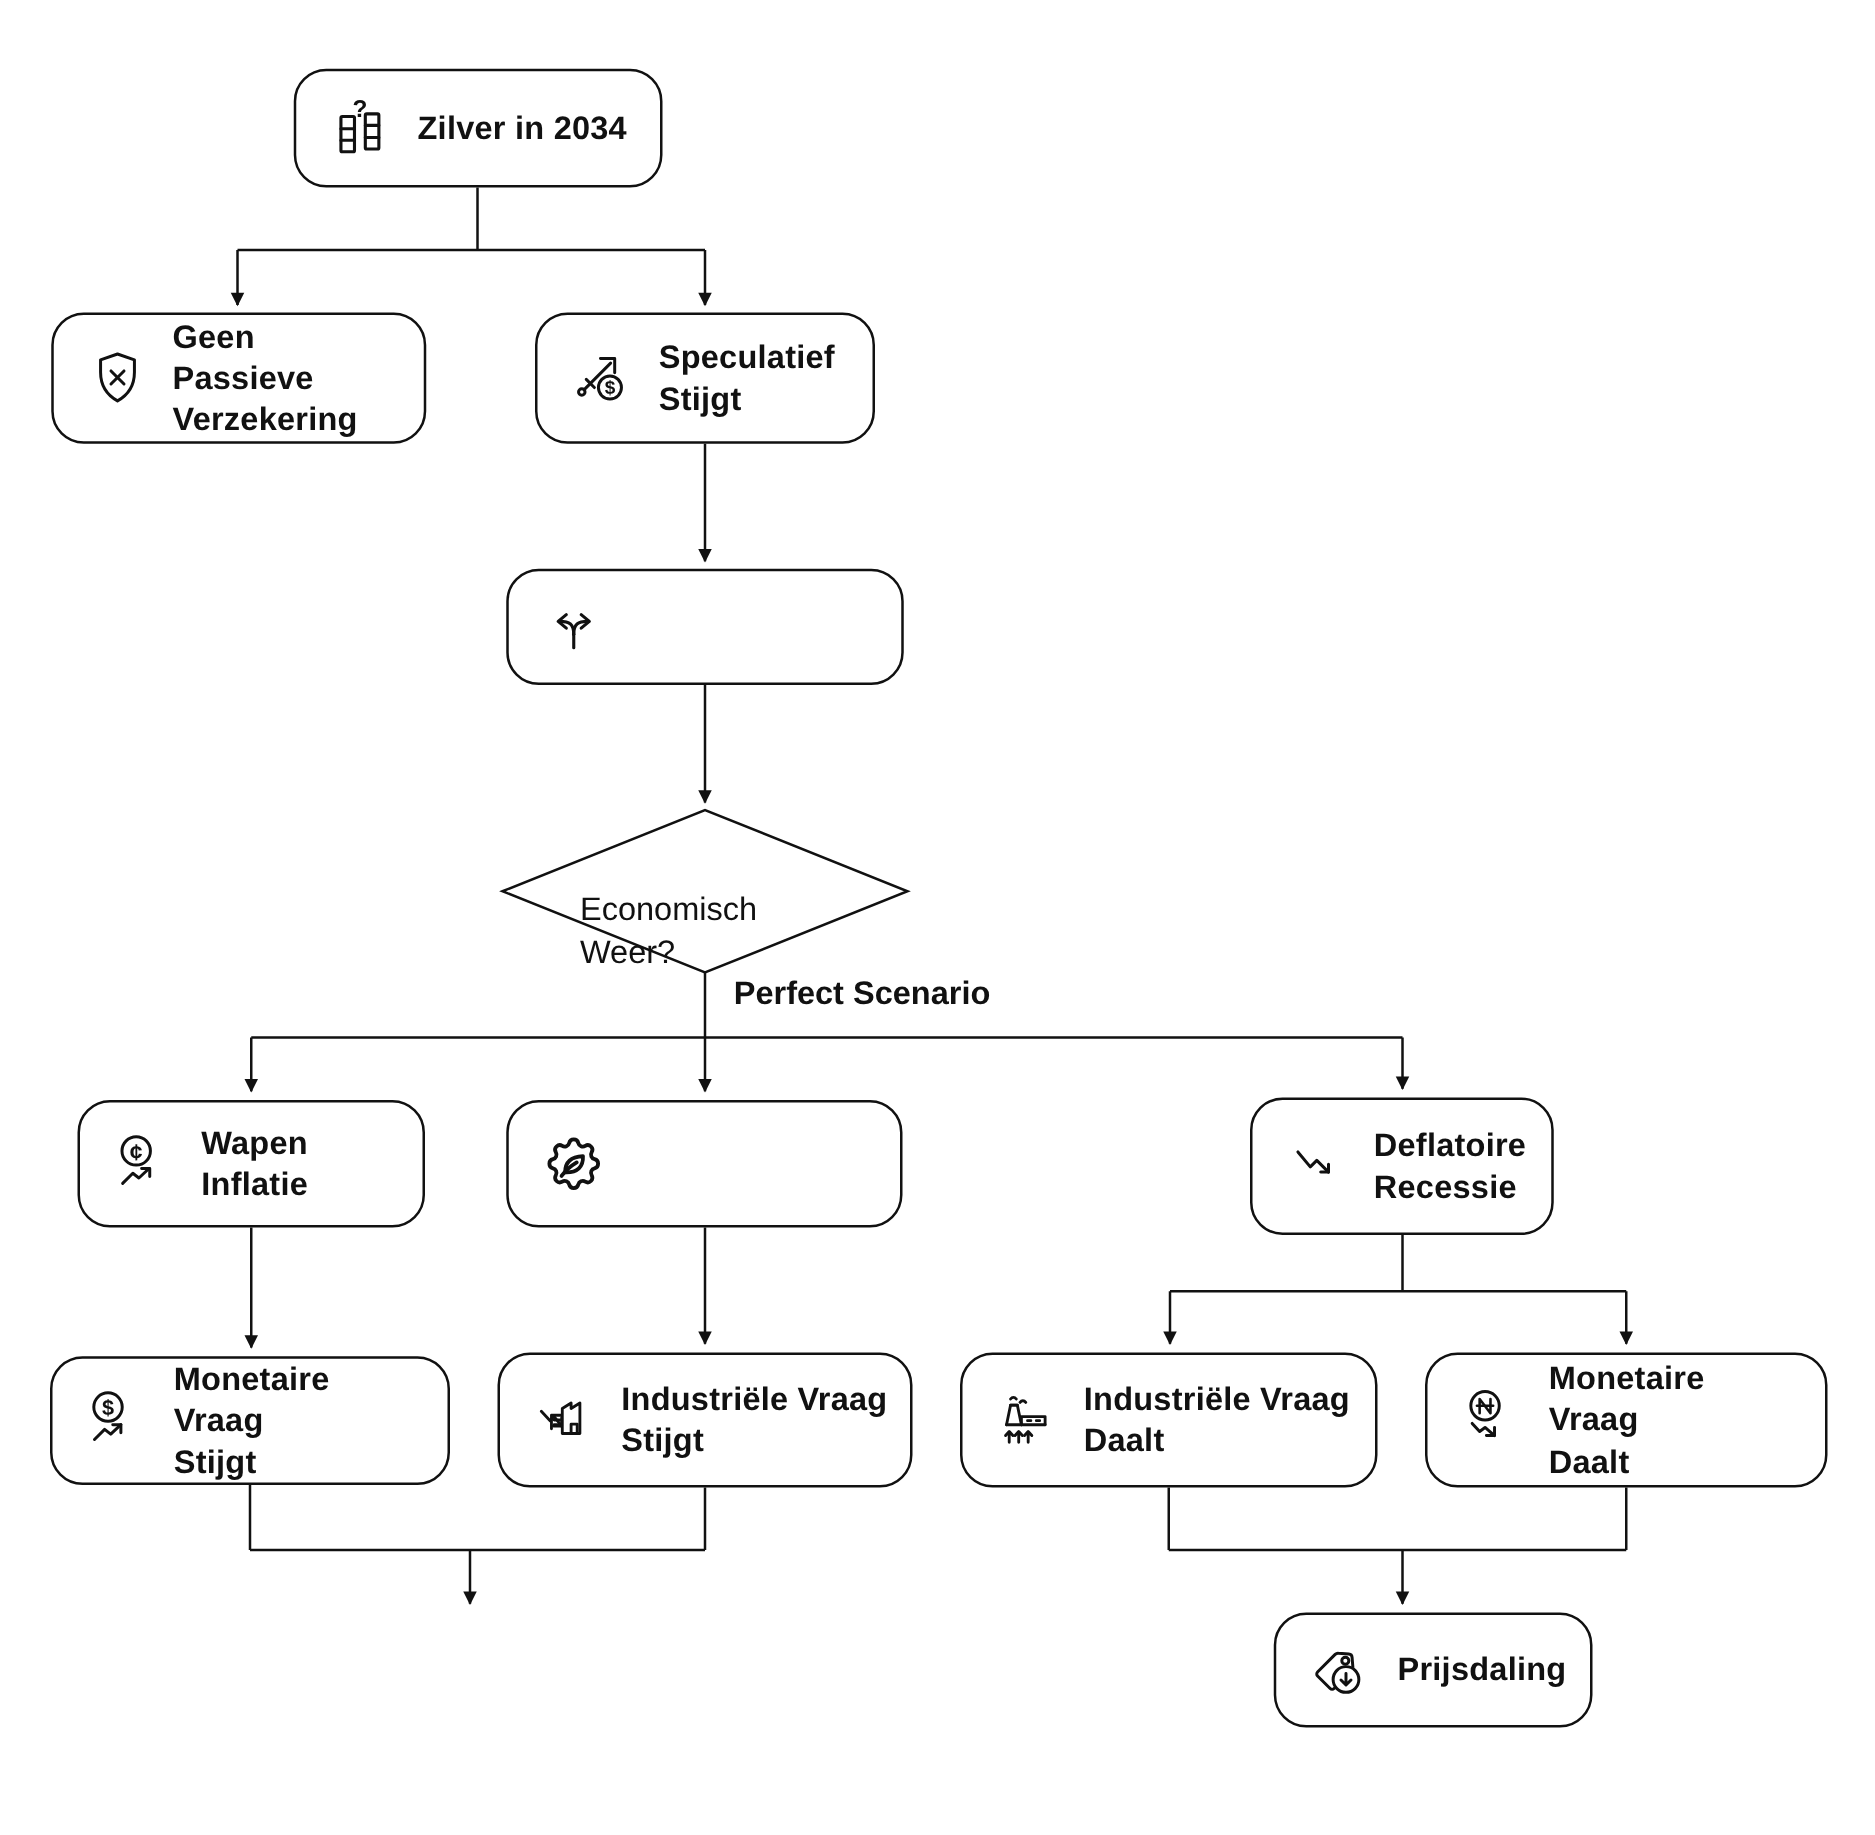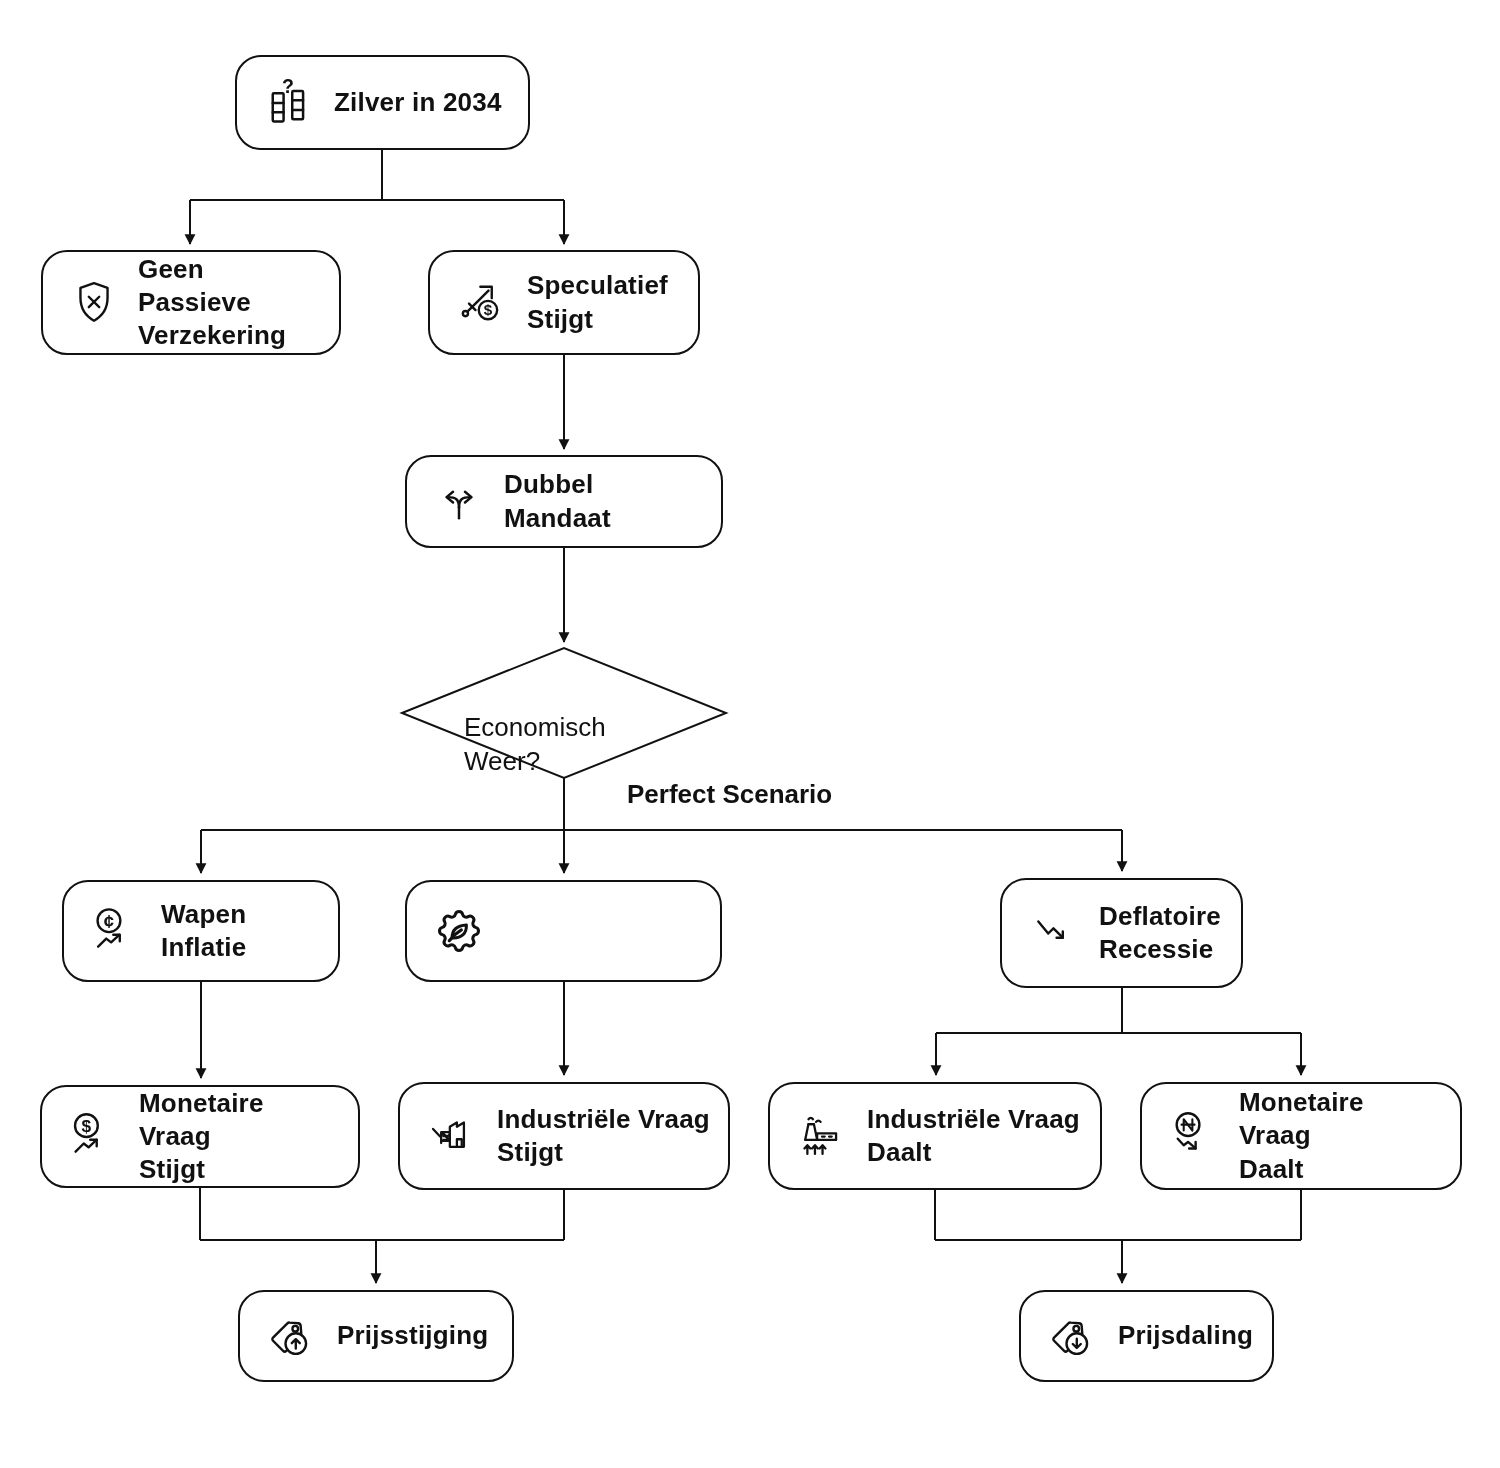--- a/index.html
+++ b/index.html
@@ -124,7 +124,6 @@
         <path d="M29.5 14.5 L35.5 19.5 L29.5 24.5"></path>
       </svg>
     </span>
-    <div class="label">Dubbel Mandaat</div>
   </div>
 
   <div class="diamond-label">

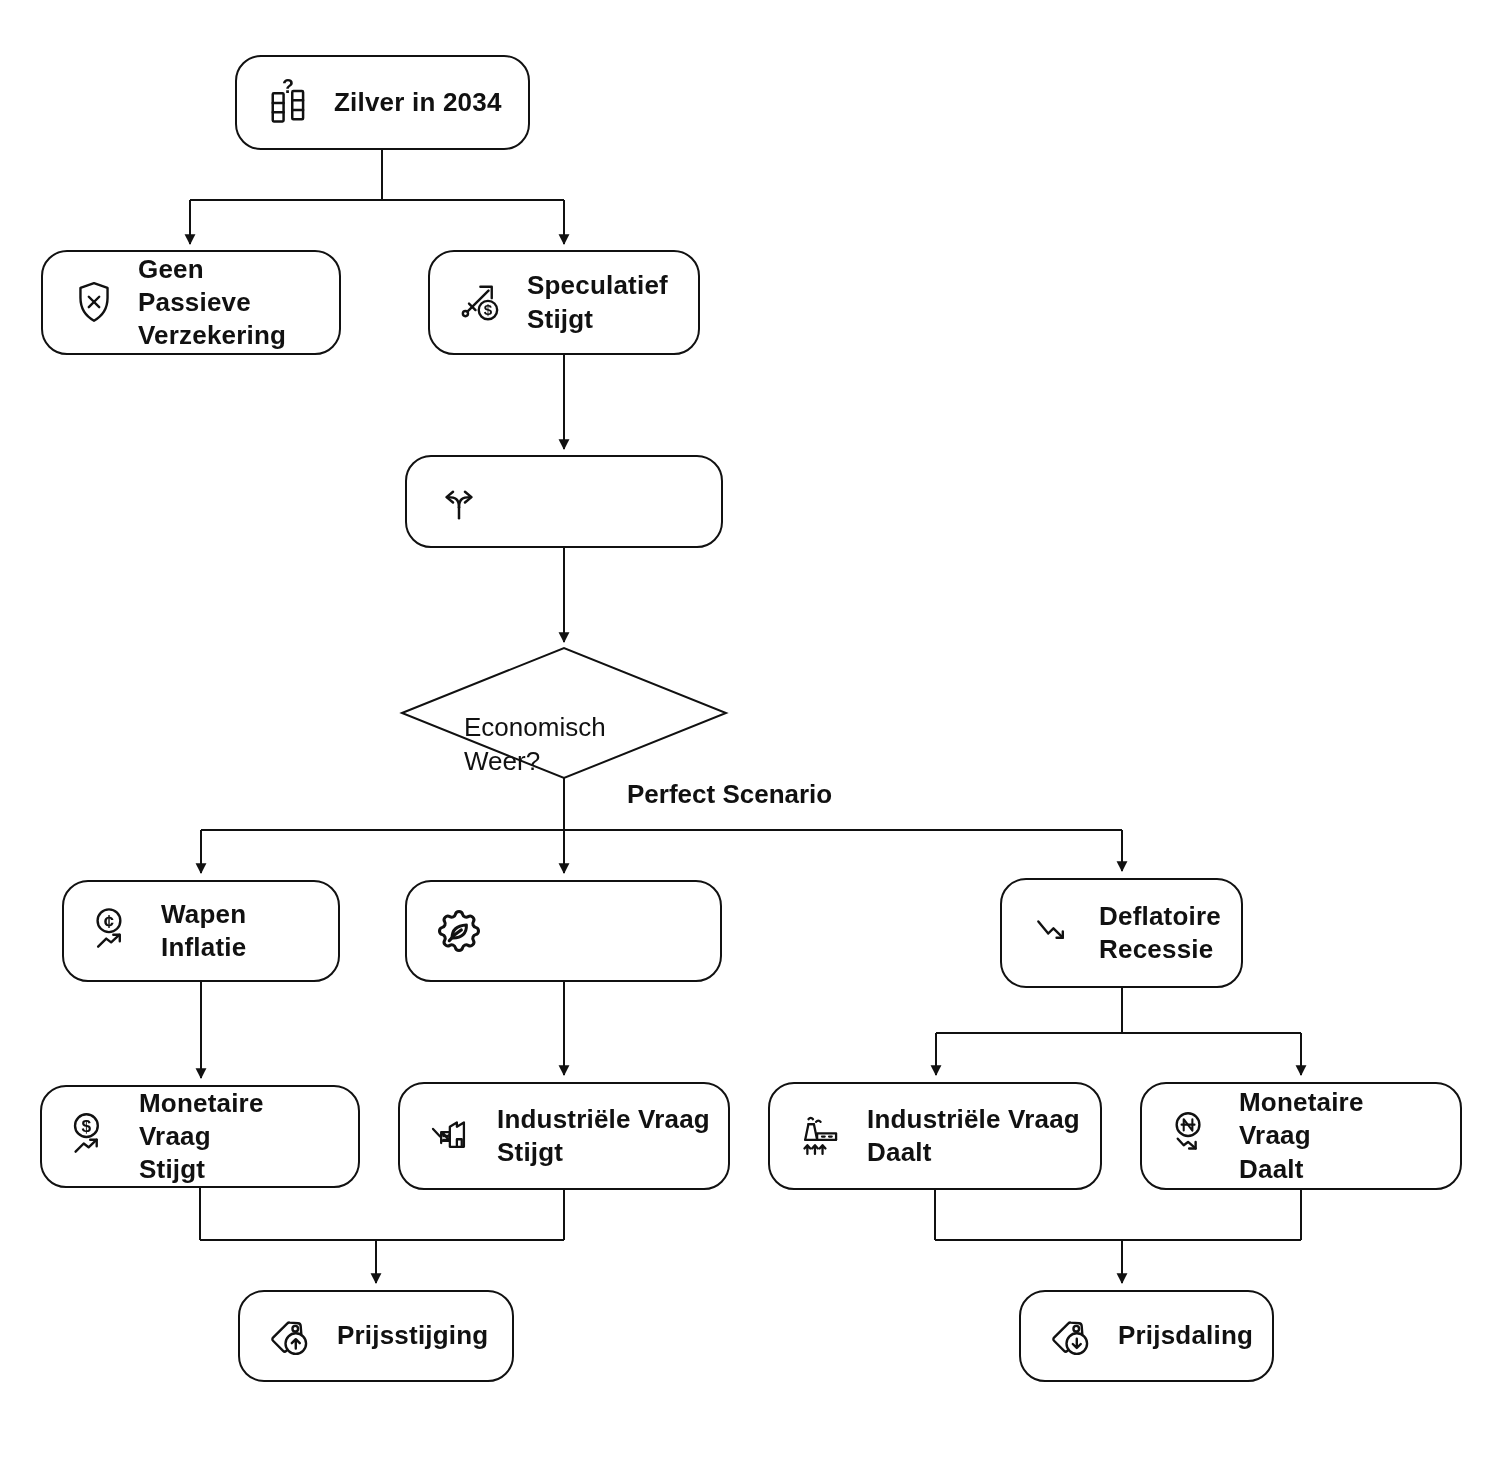--- a/index.html
+++ b/index.html
@@ -23,7 +23,7 @@
   }
   .branch-label{
     position:absolute;left:587px;top:779px;
-    font-weight:bold;font-size:26px;margin-left:40px;
+    font-weight:bold;font-size:26px;
   }
   svg text{font-family:"Liberation Sans",sans-serif;}
 </style>

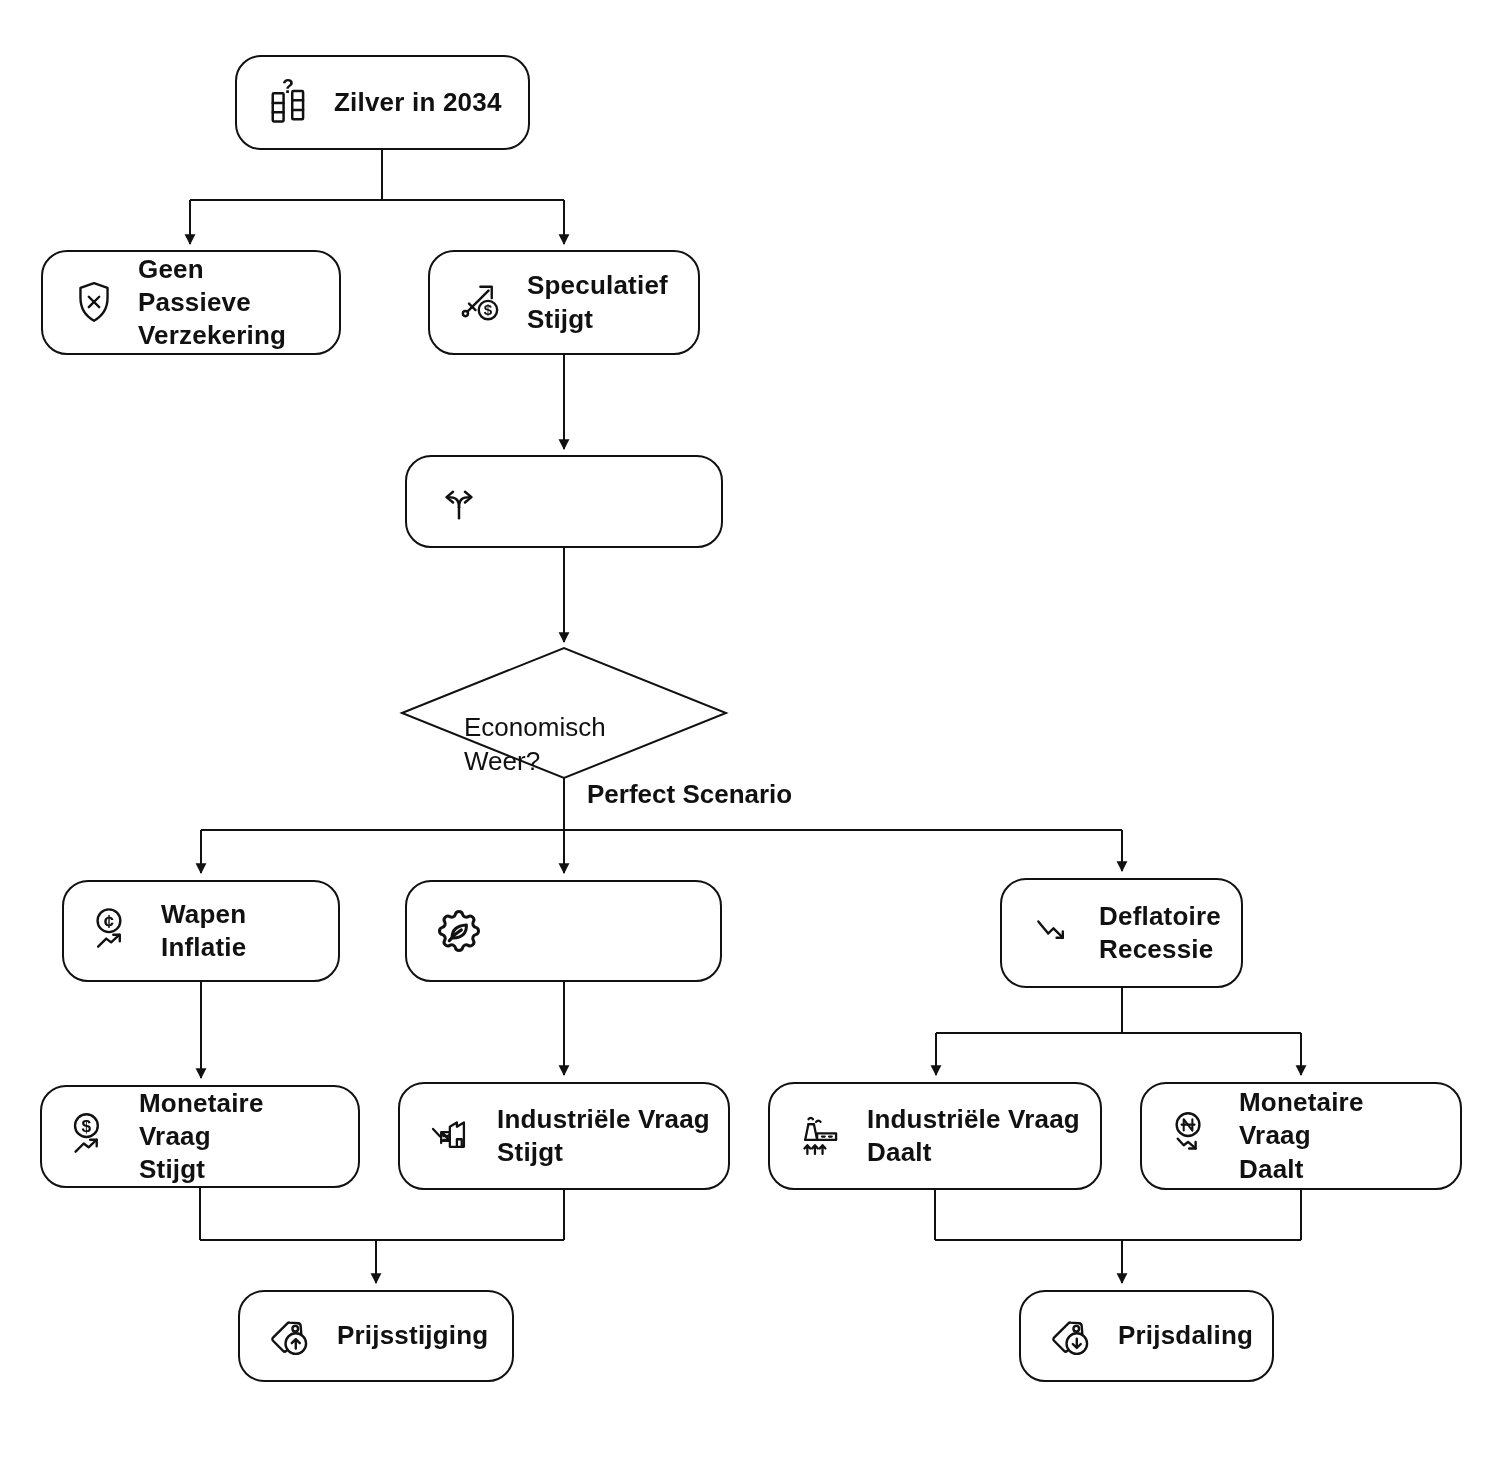--- a/index.html
+++ b/index.html
@@ -236,17 +236,6 @@
     </div>
   </div>
 
-  <div class="node" style="left:238px;top:1290px;width:276px;height:92px;">
-    <span class="icon">
-      <svg width="52" height="52" viewBox="0 0 48 48" fill="none" stroke="#111111" stroke-width="2.2" stroke-linecap="round" stroke-linejoin="round">
-        <path d="M6.5 25.5 L19.5 12.5 C20.1 11.9 21 11.5 21.9 11.6 L29.6 12.2 C30.9 12.3 31.9 13.3 32 14.6 L32.6 22.3 C32.7 23.2 32.3 24.1 31.7 24.7 L18.7 37.7 C17.9 38.5 16.6 38.5 15.8 37.7 L6.5 28.4 C5.7 27.6 5.7 26.3 6.5 25.5 Z"></path>
-        <circle cx="27" cy="17.2" r="2.6"></circle>
-        <circle cx="27.5" cy="31" r="9.5" fill="#ffffff"></circle>
-        <path d="M27.5 35.5 V27.5 M23.8 30.6 L27.5 26.9 L31.2 30.6"></path>
-      </svg>
-    </span>
-    <div class="label">Prijsstijging</div>
-  </div>
 
   <div class="node" style="left:995px;top:1290px;width:255px;height:92px;margin-left:24px;">
     <span class="icon">

